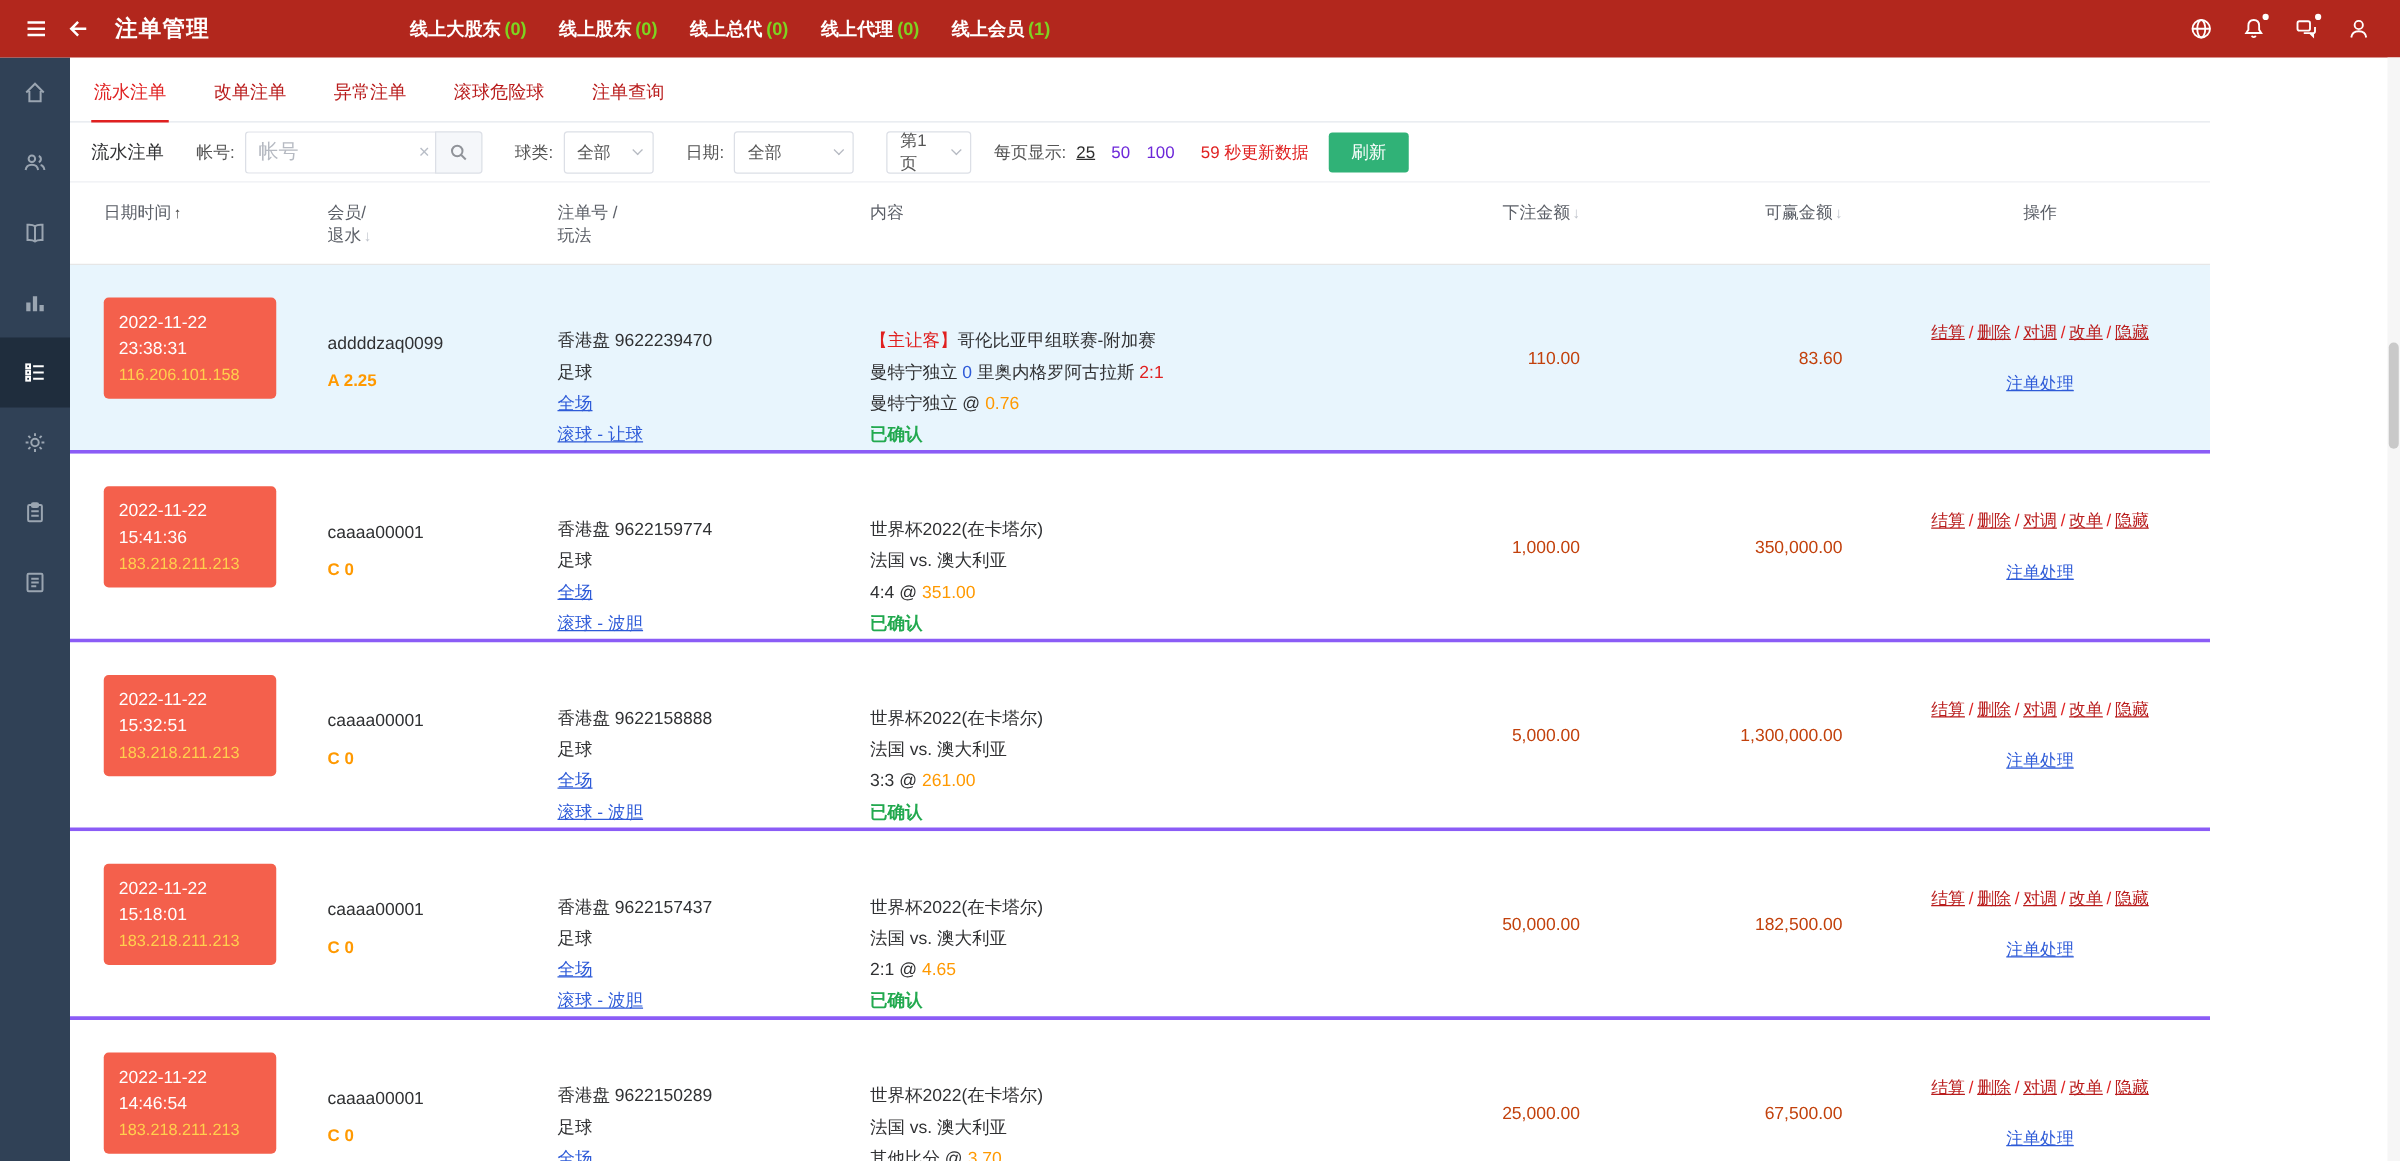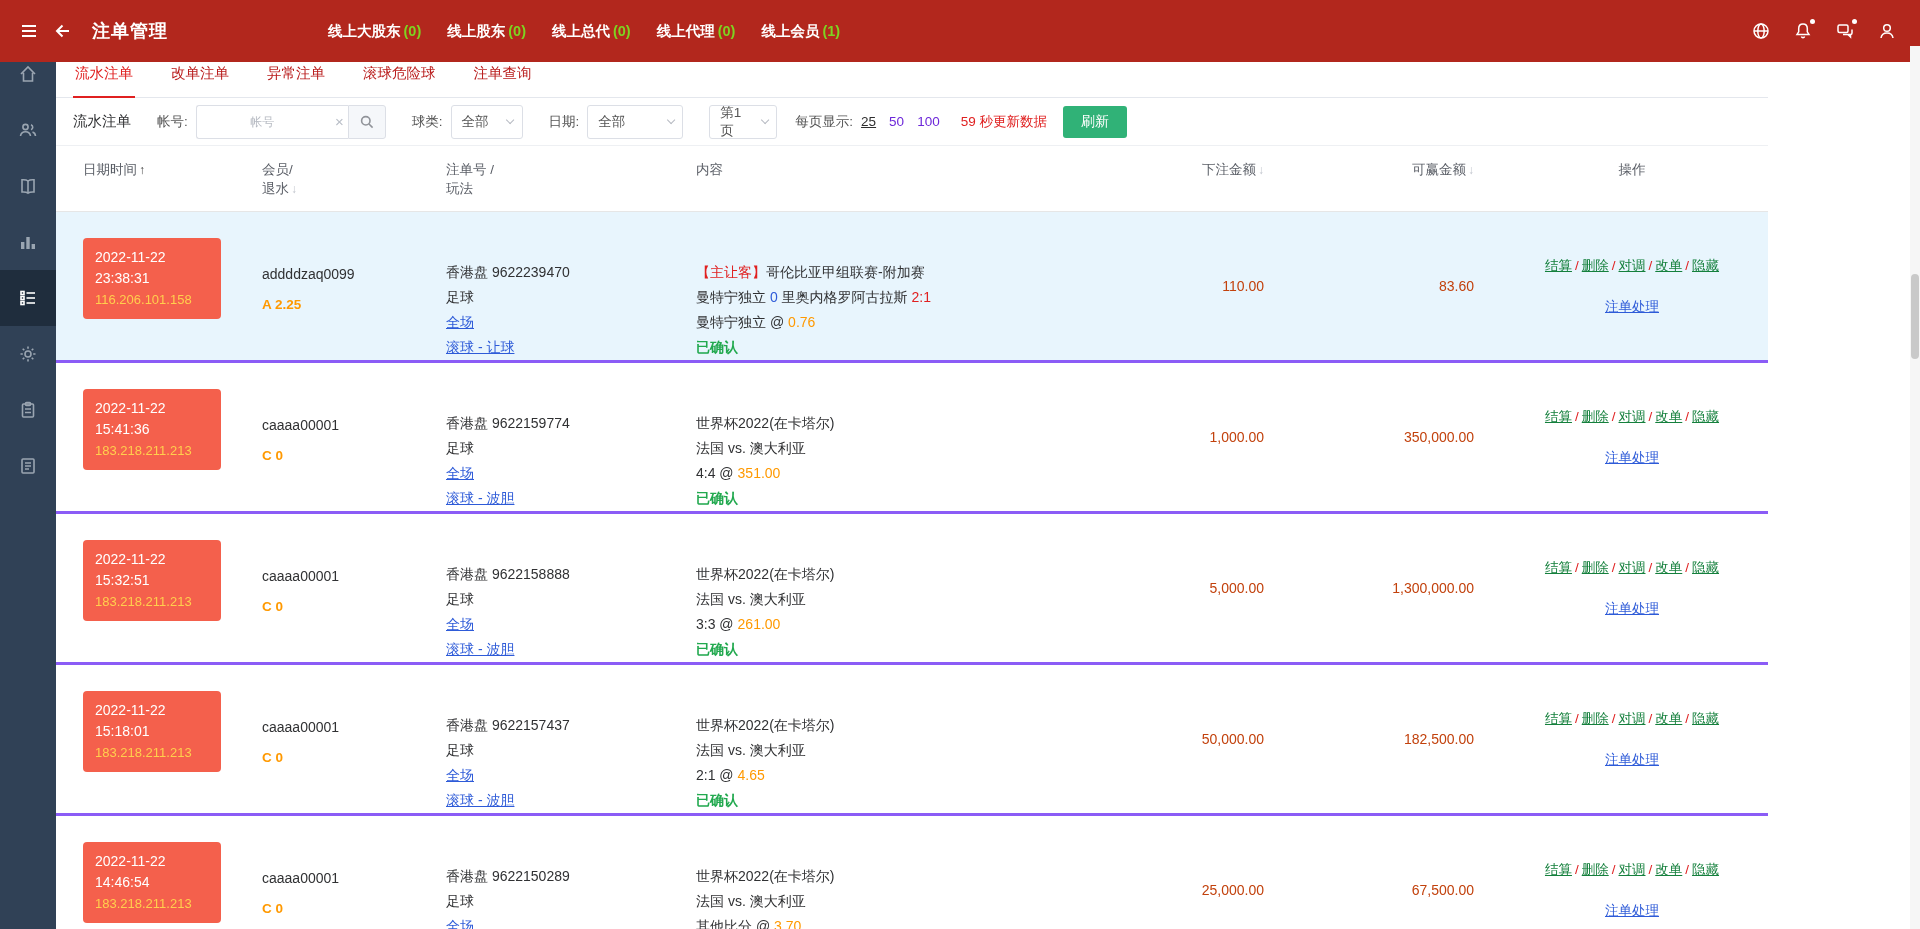--- a/index.html
+++ b/index.html
@@ -8,7 +8,7 @@
   .screen { position:relative; width:1920px; height:929px; }
 
   
-  .topbar { position:absolute; top:0; left:0; width:1920px; height:62px;
+  .topbar { position:absolute; top:0; left:0; width:1920px; height:46px;
     background:#b2271d; display:flex; align-items:center; color:#fff; z-index:20; }
   .icon-btn { background:none; border:none; color:#fff; width:34px; height:34px;
     display:flex; align-items:center; justify-content:center; cursor:pointer; }

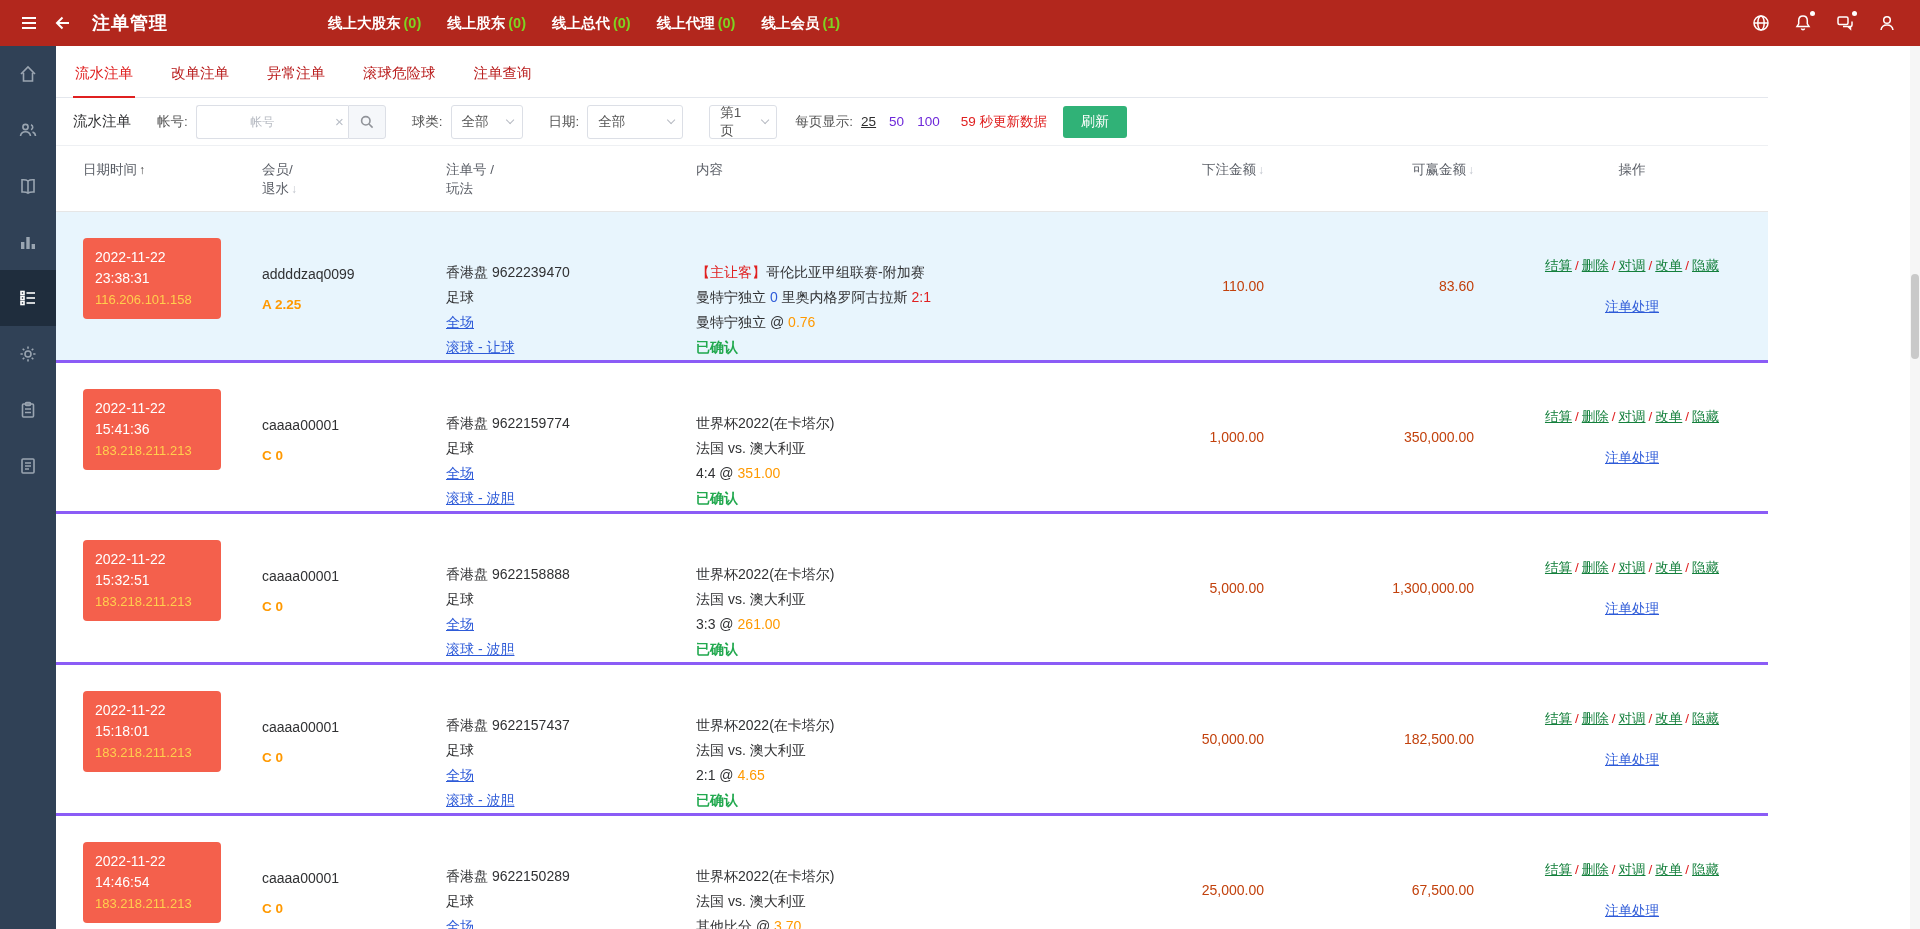--- a/index.html
+++ b/index.html
@@ -42,8 +42,8 @@
   .f-label { margin-right:8px; white-space:nowrap; }
   .input-group { position:relative; display:flex; margin-right:26px; }
   .input-group input { width:152px; height:34px; border:1px solid #dcdfe6; border-right:none;
-    border-radius:3px 0 0 3px; padding:0 30px 0 10px; font-size:12px; color:#0f172a; outline:none;
-    font-family:"Liberation Sans","DejaVu Sans",sans-serif;text-align:center; }
+    border-radius:3px 0 0 3px; padding:0 30px 0 10px; font-size:16px; color:#0f172a; outline:none;
+    font-family:"Liberation Sans","DejaVu Sans",sans-serif; }
   .input-group input::placeholder { color:#b6bac2; }
   .clear-x { position:absolute; right:42px; top:8px; color:#b9bec7; font-size:15px; cursor:pointer; line-height:18px; }
   .search-btn { width:38px; height:34px; border:1px solid #dcdfe6; background:#f5f7fa; color:#909399;

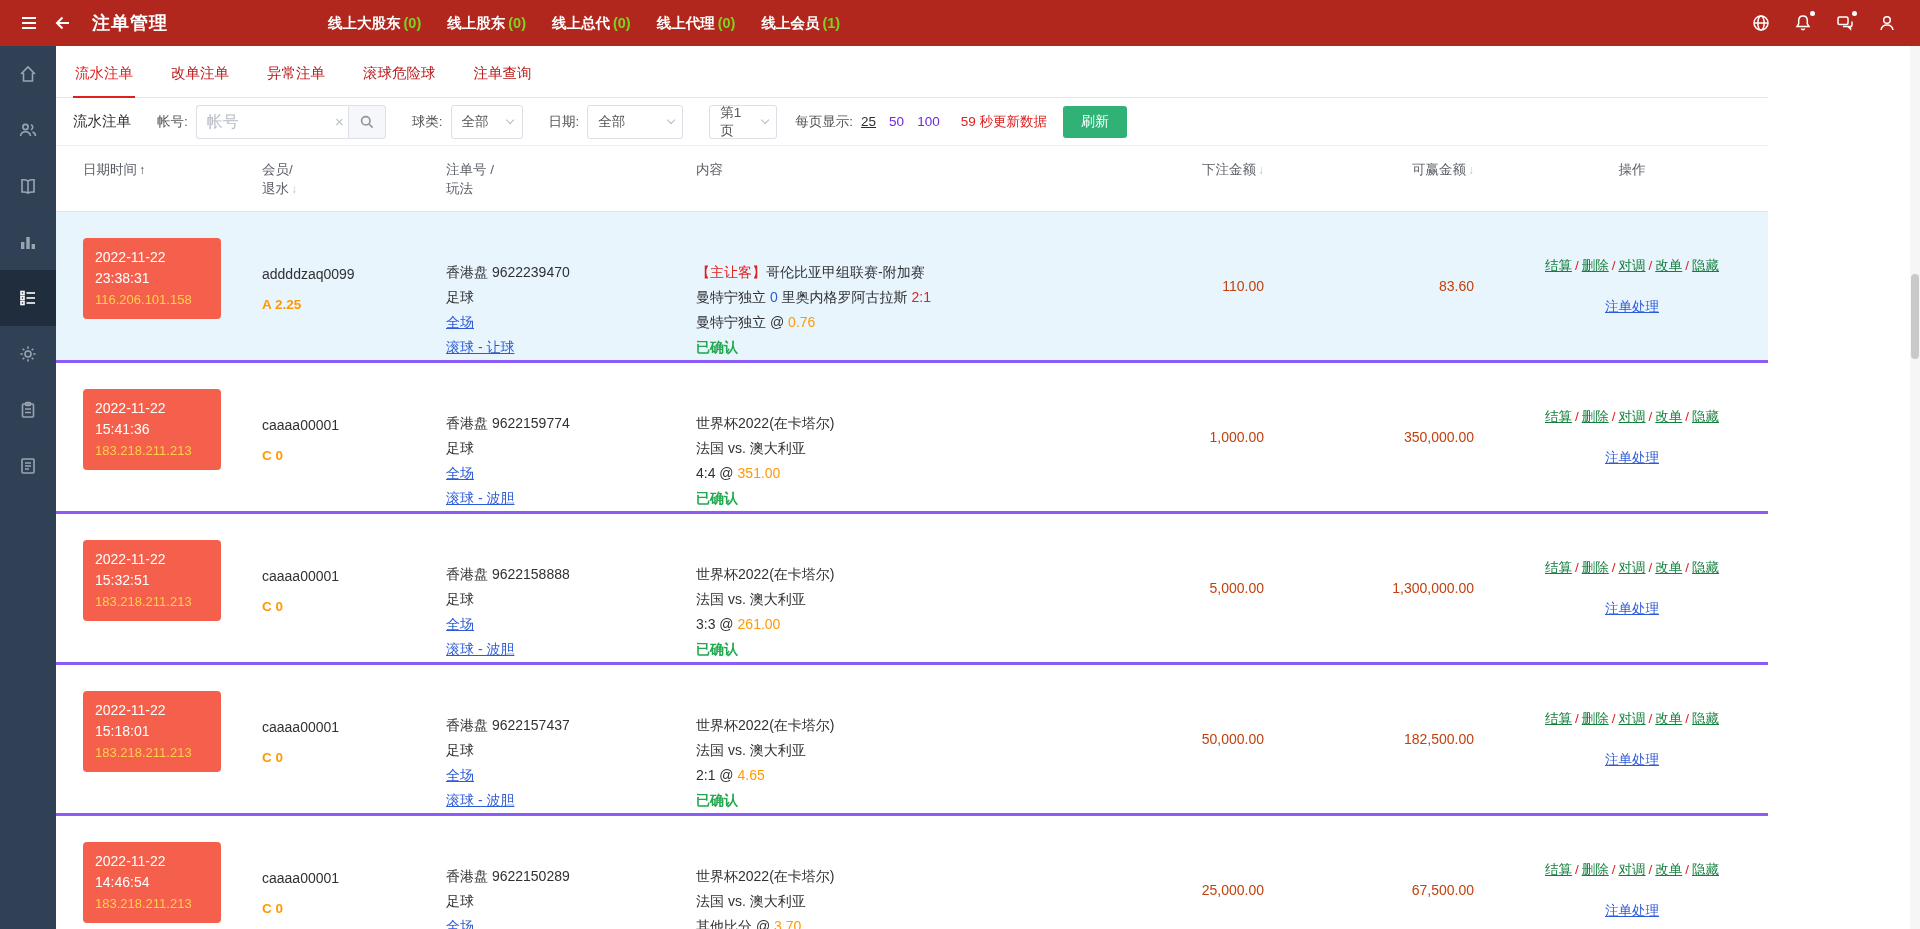--- a/index.html
+++ b/index.html
@@ -84,7 +84,7 @@
   .c-amount { display:flex; align-items:center; justify-content:flex-end; padding:0 22px 0 0; color:#c2410c; }
   .c-actions { display:flex; flex-direction:column; align-items:center; justify-content:center; gap:16px;
     font-size:13.5px; padding-top:0; }
-  .act-line a { color:#15803d; text-decoration:underline; margin:0 1px; cursor:pointer; }
+  .act-line a { color:#b91c1c; text-decoration:underline; margin:0 1px; cursor:pointer; }
   .act-line .sep { color:#e02020; margin:0 2px; }
   .blue-link { color:#2e5bd8; text-decoration:underline; cursor:pointer; }
   .line .red, .red { color:#e02020; }

